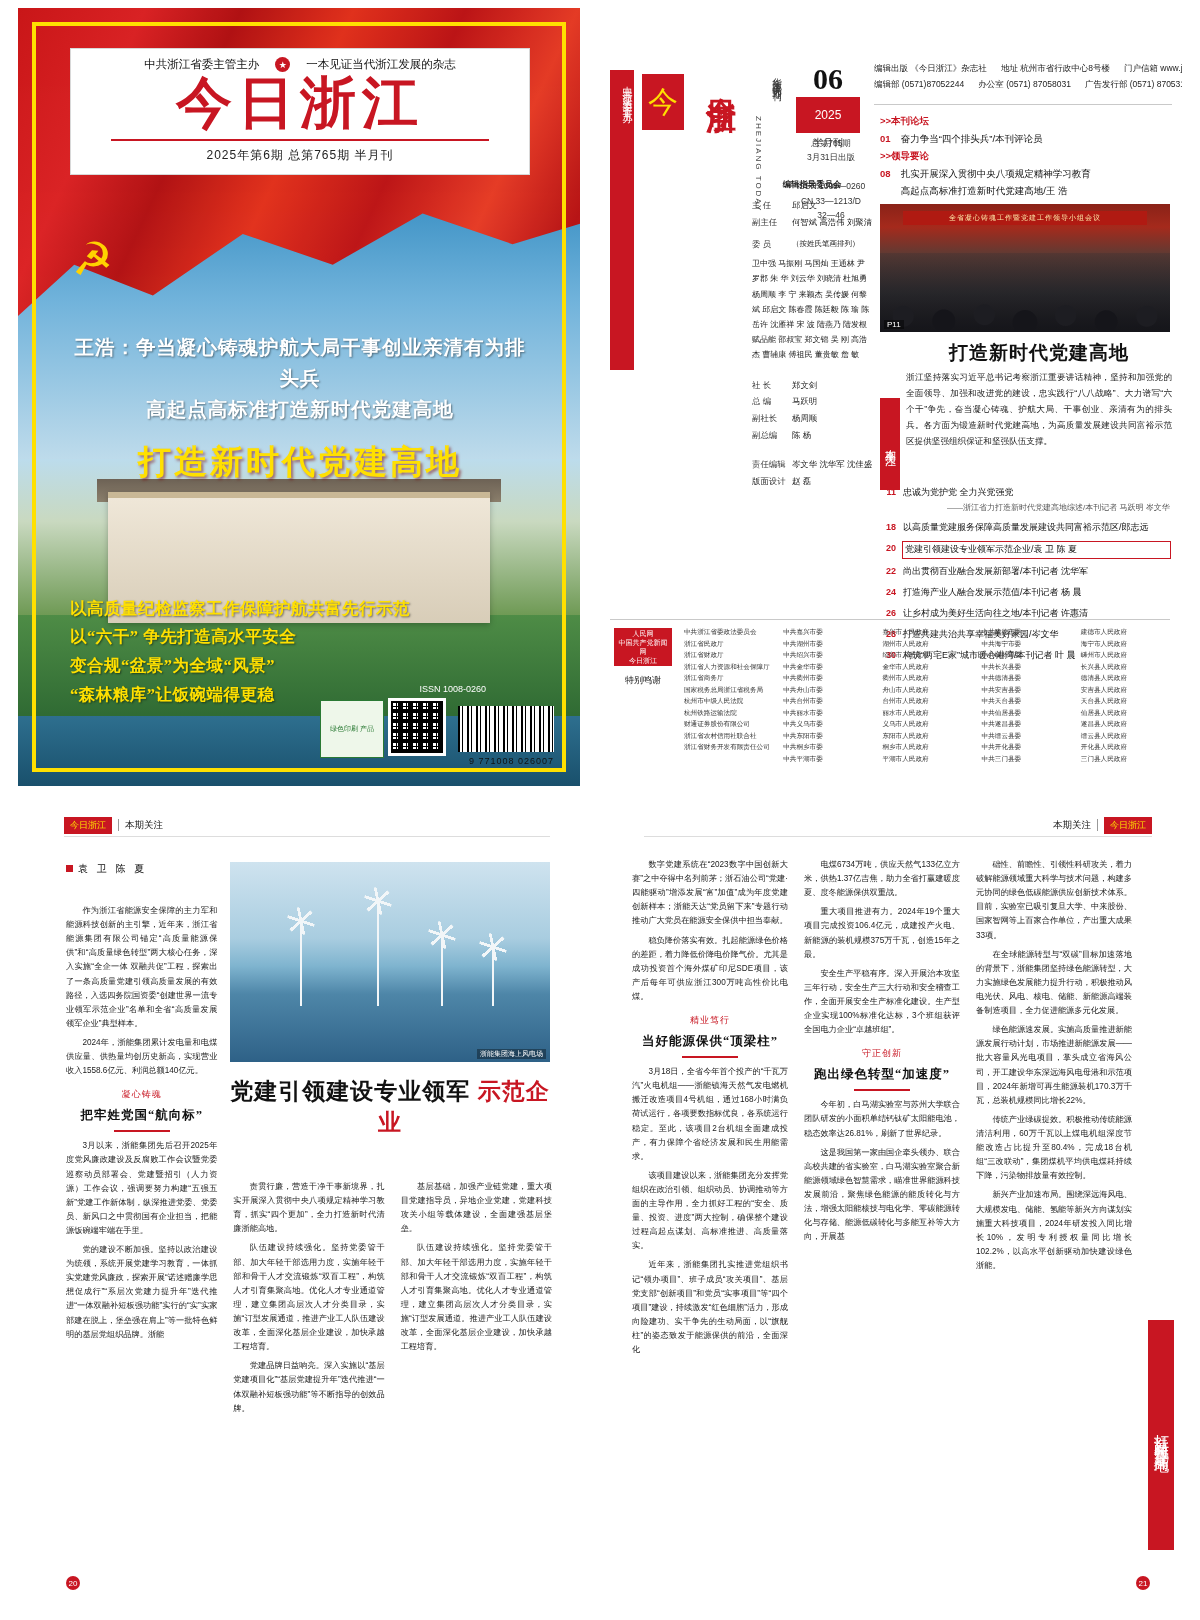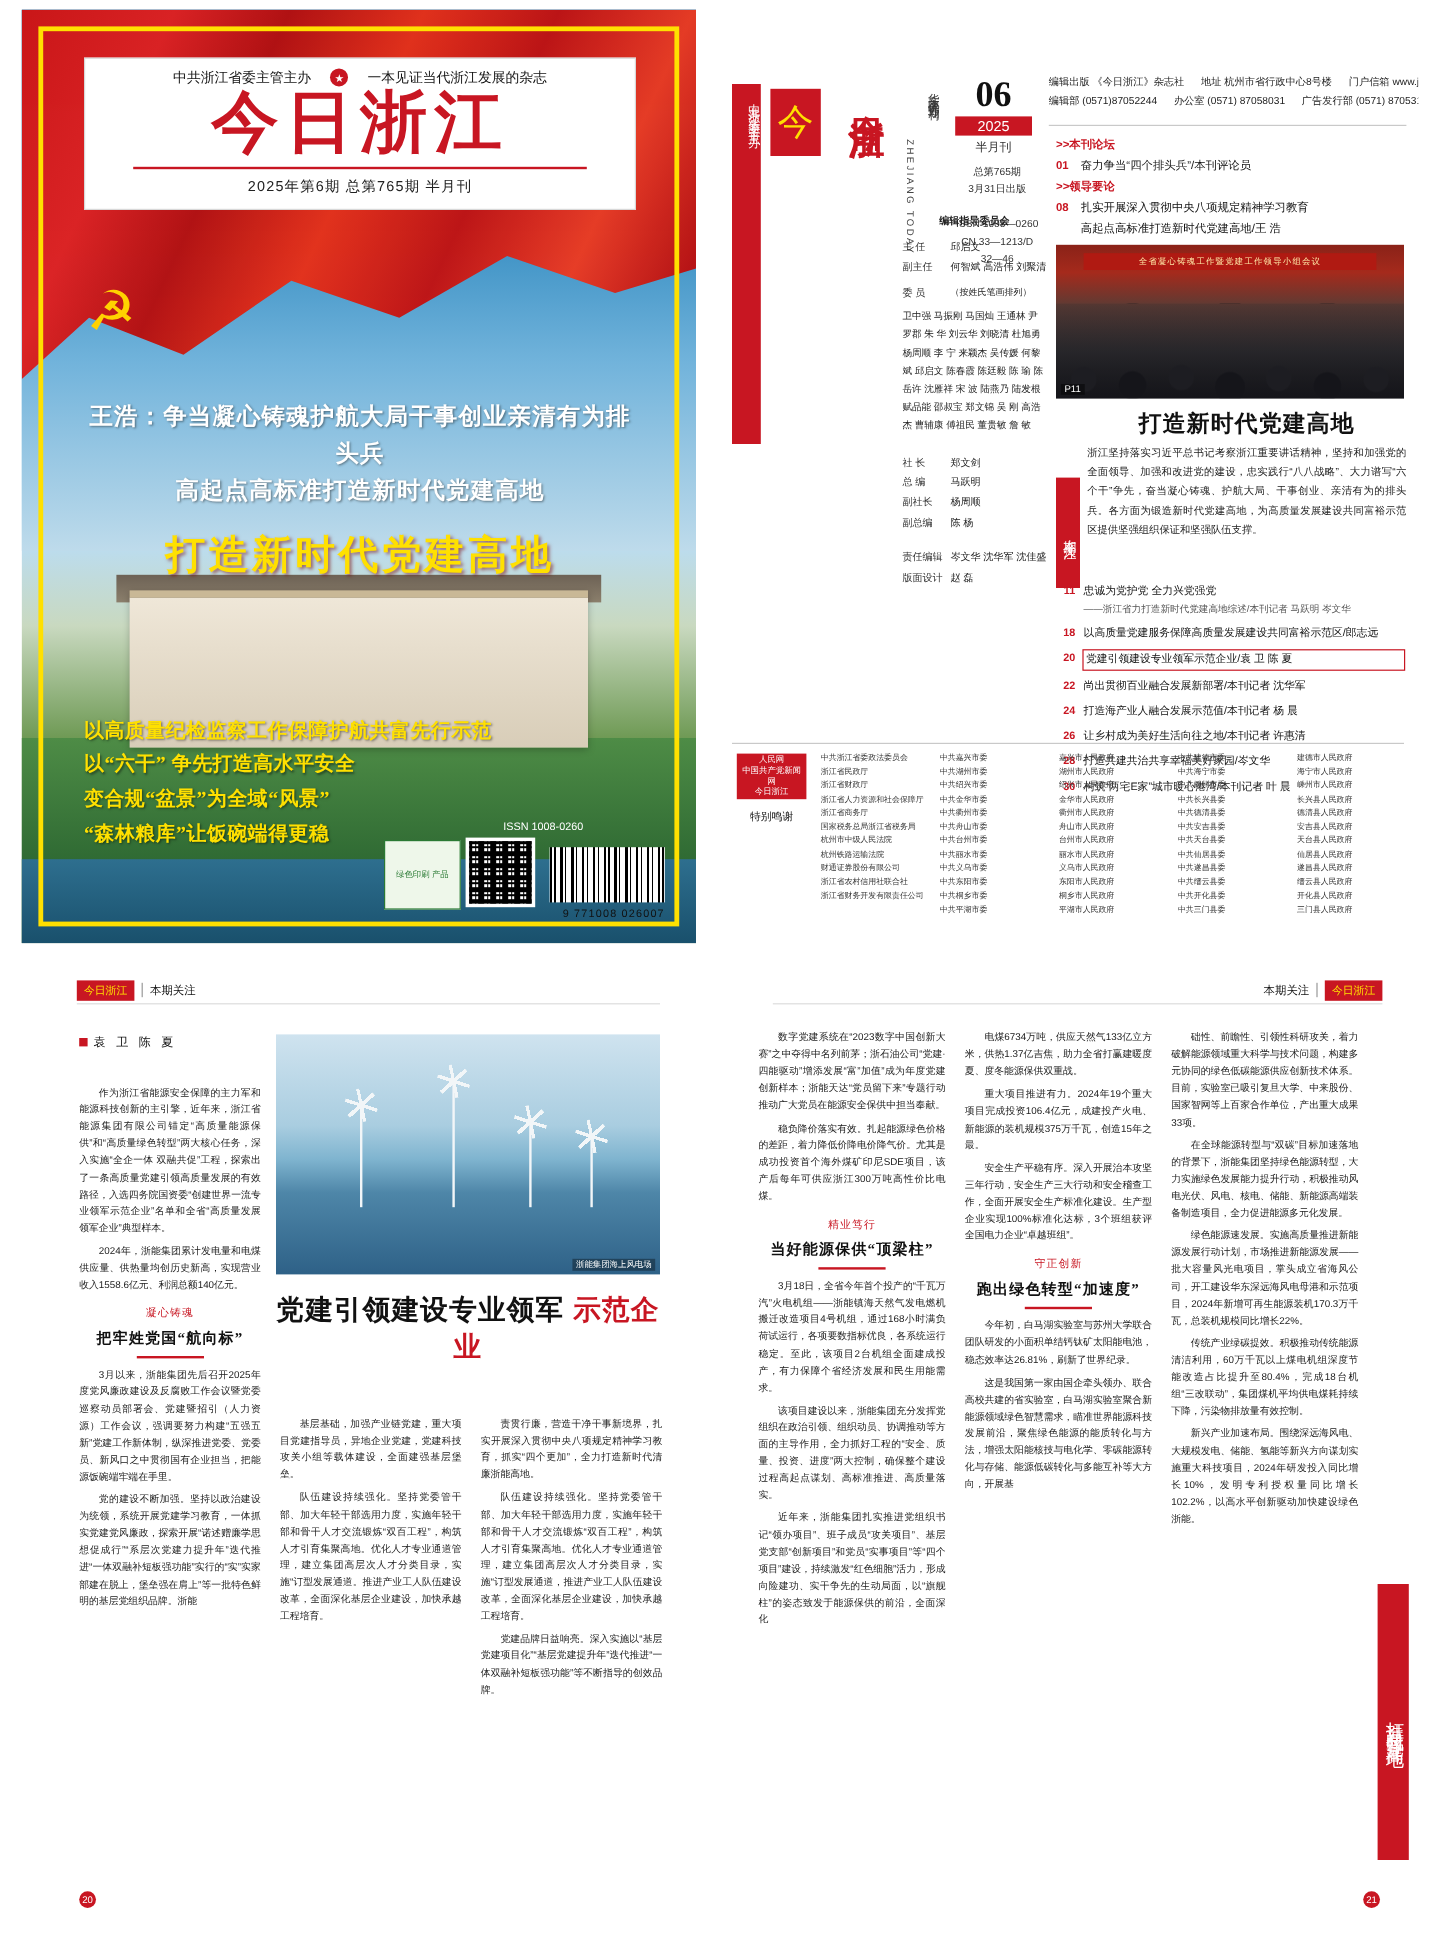--- a/index.html
+++ b/index.html
@@ -81,7 +81,7 @@
   .toc-vert-note{position:absolute;left:172px;top:62px;font-size:9.5px;color:#333;writing-mode:vertical-rl;letter-spacing:2px;}
   .toc-issue{position:absolute;left:198px;top:56px;width:64px;text-align:center;}
   .toc-issue .num{font-family:"Liberation Serif",serif;font-size:30px;font-weight:bold;color:#111;line-height:1;}
-  .toc-issue .yr{background:#c81622;color:#fff;font-size:12px;padding:1px 0;margin-top:3px;}
+  .toc-issue .yr{background:#c81622;color:#fff;font-size:12px;padding:11px 0;margin-top:3px;}
   .toc-issue .per{font-size:10px;color:#333;margin-top:3px;}
   .toc-meta{position:absolute;left:276px;top:52px;right:10px;font-size:8.5px;color:#222;line-height:1.9;}
   .toc-meta .row{display:flex;gap:14px;}

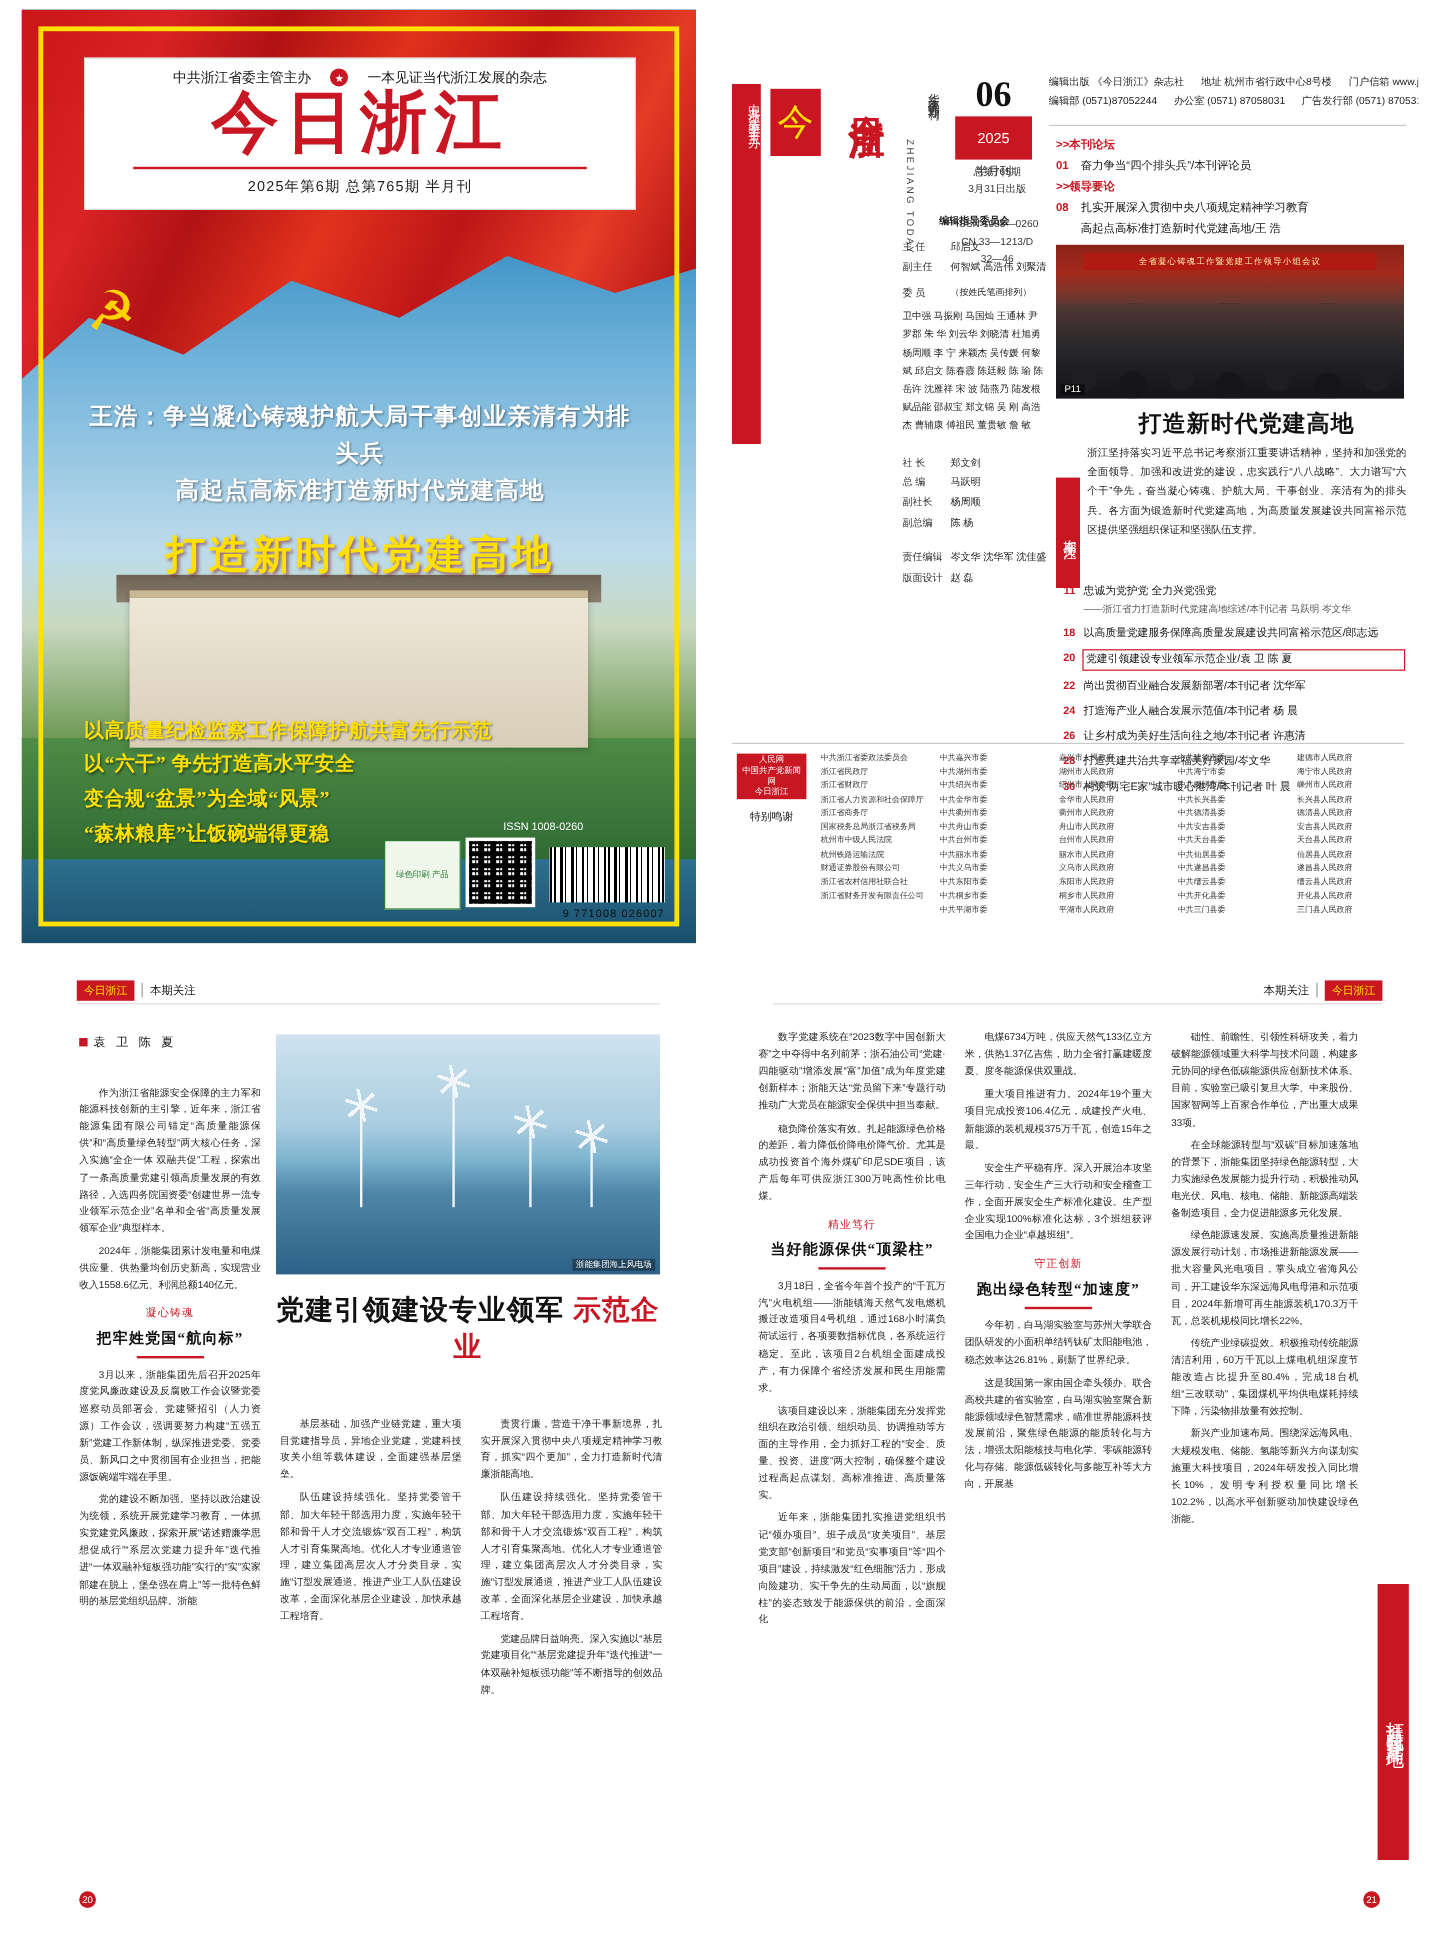--- a/index.html
+++ b/index.html
@@ -123,7 +123,7 @@
   .toc-list .item{display:flex;gap:7px;margin-bottom:7px;align-items:flex-start;}
   .toc-list .pg{color:#c81622;font-weight:bold;width:16px;text-align:right;flex:0 0 16px;}
   .toc-list .txt{flex:1;}
-  .toc-list .sub{display:block;color:#555;font-size:8px;margin-top:2px;}
+  .toc-list .sub{display:block;color:#555;font-size:8px;margin-top:2px;margin-left:44px;}
   .toc-list .hl{outline:1px solid #c81622;padding:1px 2px;}
 
   .toc-footer{position:absolute;left:12px;bottom:8px;right:12px;height:152px;border-top:1px solid #c9c9c9;padding-top:6px;}

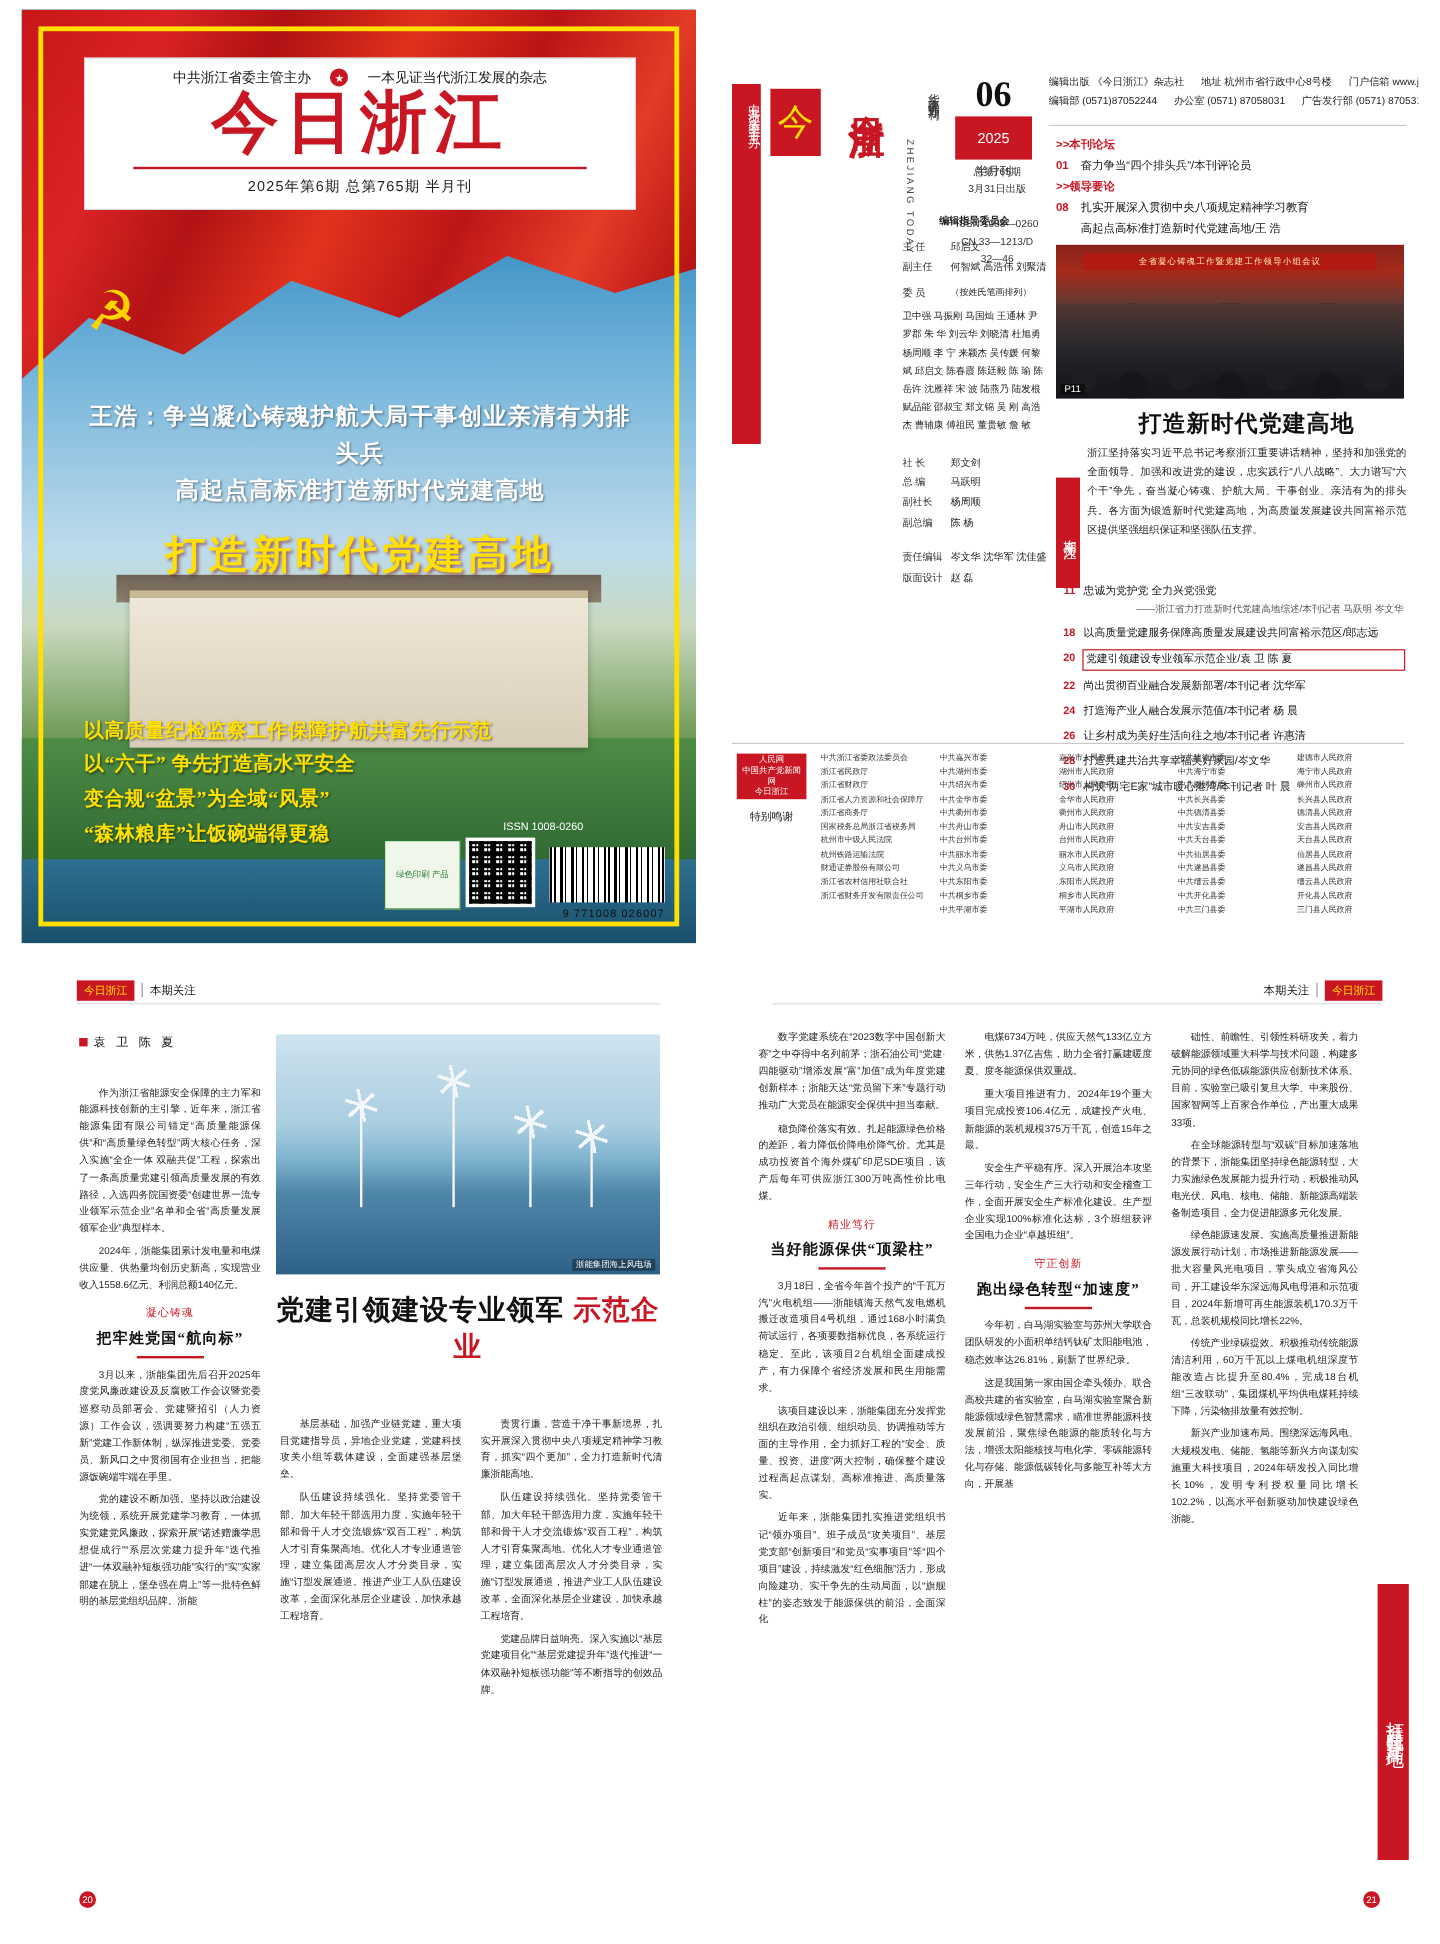--- a/index.html
+++ b/index.html
@@ -491,15 +491,15 @@
         <div class="col">
           <div class="spacer-photo"></div>
           <div class="spacer-title"></div>
-          <p>基层基础，加强产业链党建，重大项目党建指导员，异地企业党建，党建科技攻关小组等载体建设，全面建强基层堡垒。</p>
-          <p>队伍建设持续强化。坚持党委管干部、加大年轻干部选用力度，实施年轻干部和骨干人才交流锻炼“双百工程”，构筑人才引育集聚高地。优化人才专业通道管理，建立集团高层次人才分类目录，实施“订型发展通道。推进产业工人队伍建设改革，全面深化基层企业建设，加快承越工程培育。</p>
+          <p>责贯行廉，营造干净干事新境界，扎实开展深入贯彻中央八项规定精神学习教育，抓实“四个更加”，全力打造新时代清廉浙能高地。</p>
+          <p>队伍建设持续强化。坚持党委管干部、加大年轻干部选用力度，实施年轻干部和骨干人才交流锻炼“双百工程”，构筑人才引育集聚高地。优化人才专业通道管理，建立集团高层次人才分类目录，实施“订型发展通道，推进产业工人队伍建设改革，全面深化基层企业建设，加快承越工程培育。</p>
+          <p>党建品牌日益响亮。深入实施以“基层党建项目化”“基层党建提升年”迭代推进“一体双融补短板强功能”等不断指导的创效品牌。</p>
         </div>
         <div class="col">
           <div class="spacer-photo"></div>
           <div class="spacer-title"></div>
-          <p>责贯行廉，营造干净干事新境界，扎实开展深入贯彻中央八项规定精神学习教育，抓实“四个更加”，全力打造新时代清廉浙能高地。</p>
-          <p>队伍建设持续强化。坚持党委管干部、加大年轻干部选用力度，实施年轻干部和骨干人才交流锻炼“双百工程”，构筑人才引育集聚高地。优化人才专业通道管理，建立集团高层次人才分类目录，实施“订型发展通道，推进产业工人队伍建设改革，全面深化基层企业建设，加快承越工程培育。</p>
-          <p>党建品牌日益响亮。深入实施以“基层党建项目化”“基层党建提升年”迭代推进“一体双融补短板强功能”等不断指导的创效品牌。</p>
+          <p>基层基础，加强产业链党建，重大项目党建指导员，异地企业党建，党建科技攻关小组等载体建设，全面建强基层堡垒。</p>
+          <p>队伍建设持续强化。坚持党委管干部、加大年轻干部选用力度，实施年轻干部和骨干人才交流锻炼“双百工程”，构筑人才引育集聚高地。优化人才专业通道管理，建立集团高层次人才分类目录，实施“订型发展通道。推进产业工人队伍建设改革，全面深化基层企业建设，加快承越工程培育。</p>
         </div>
       </div>
 

